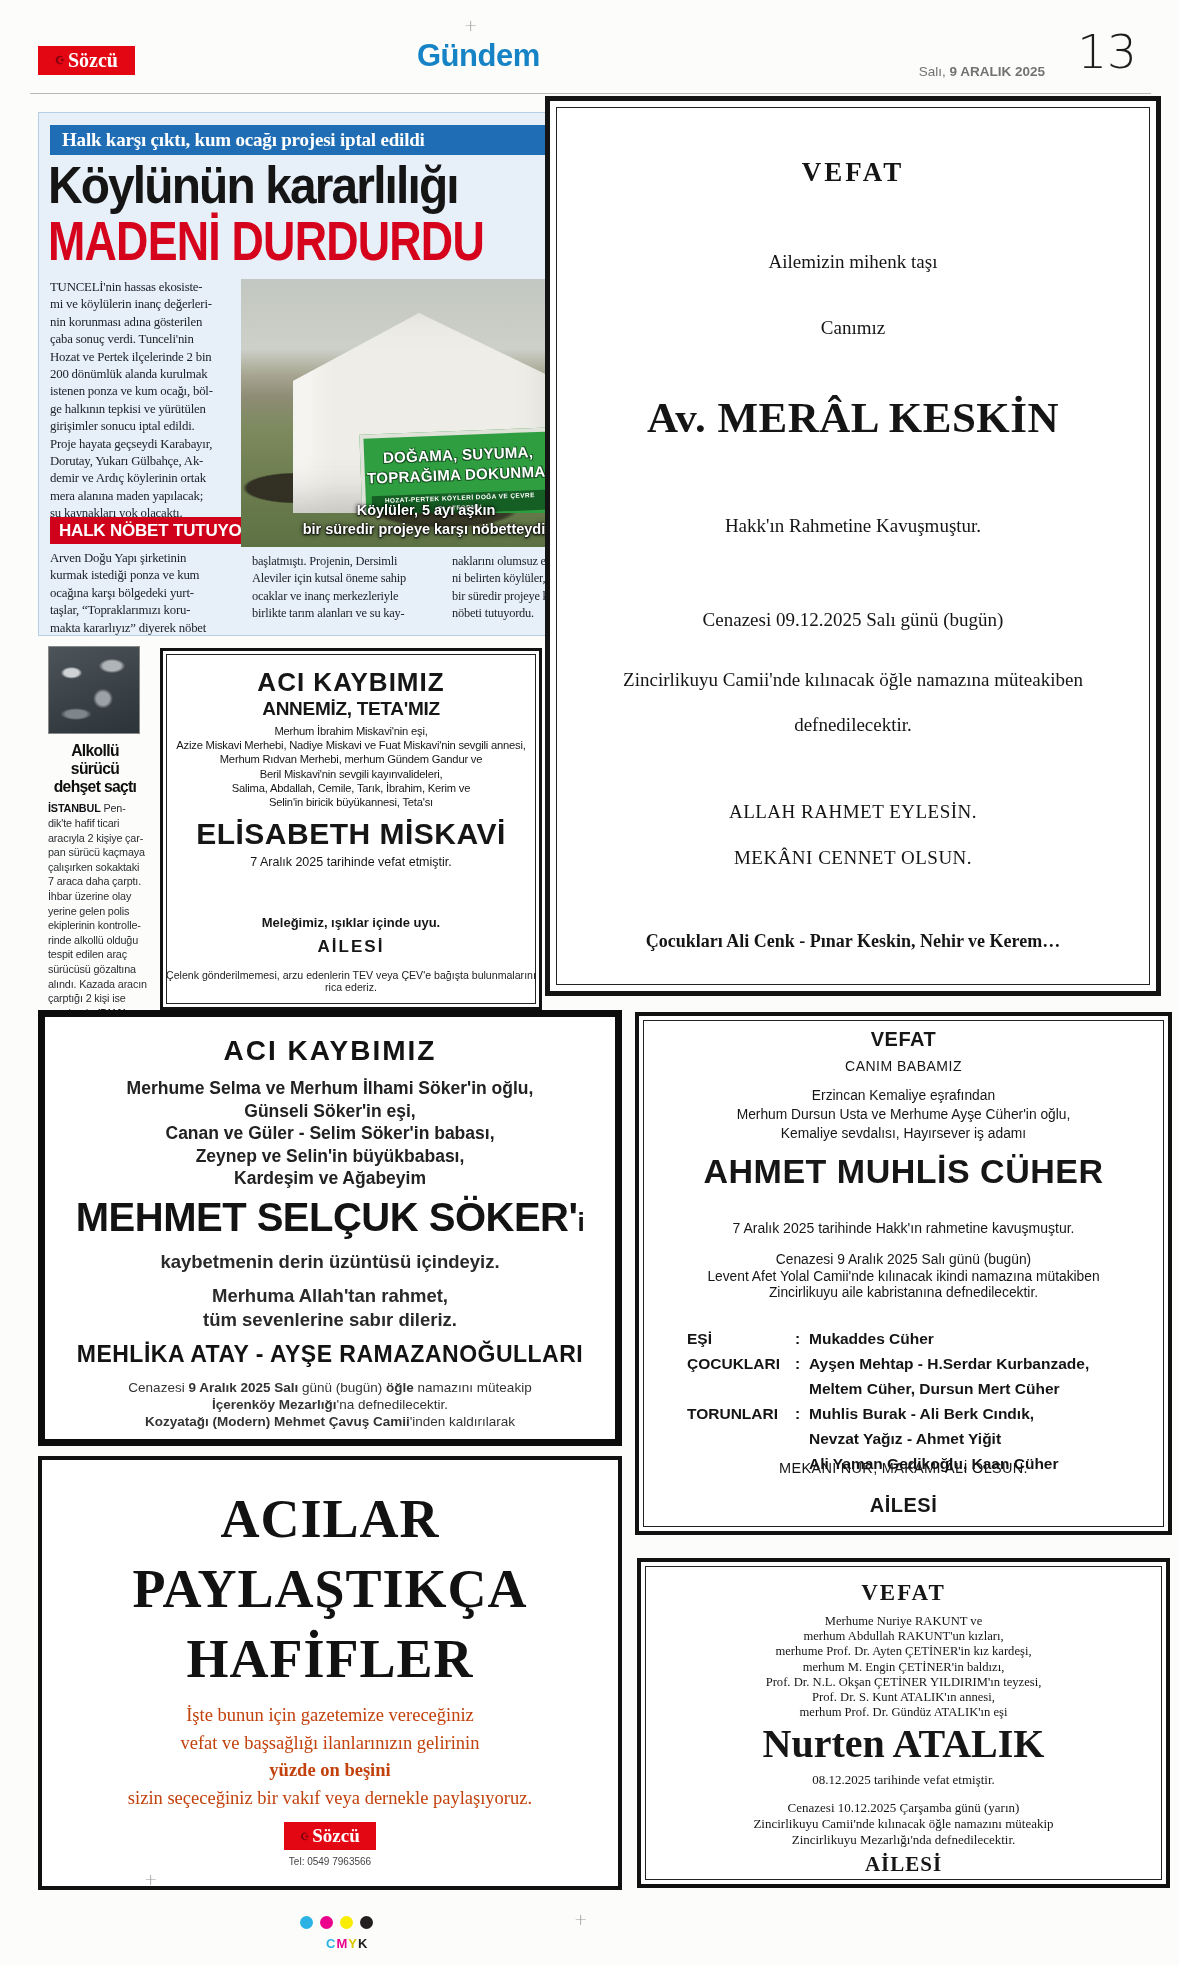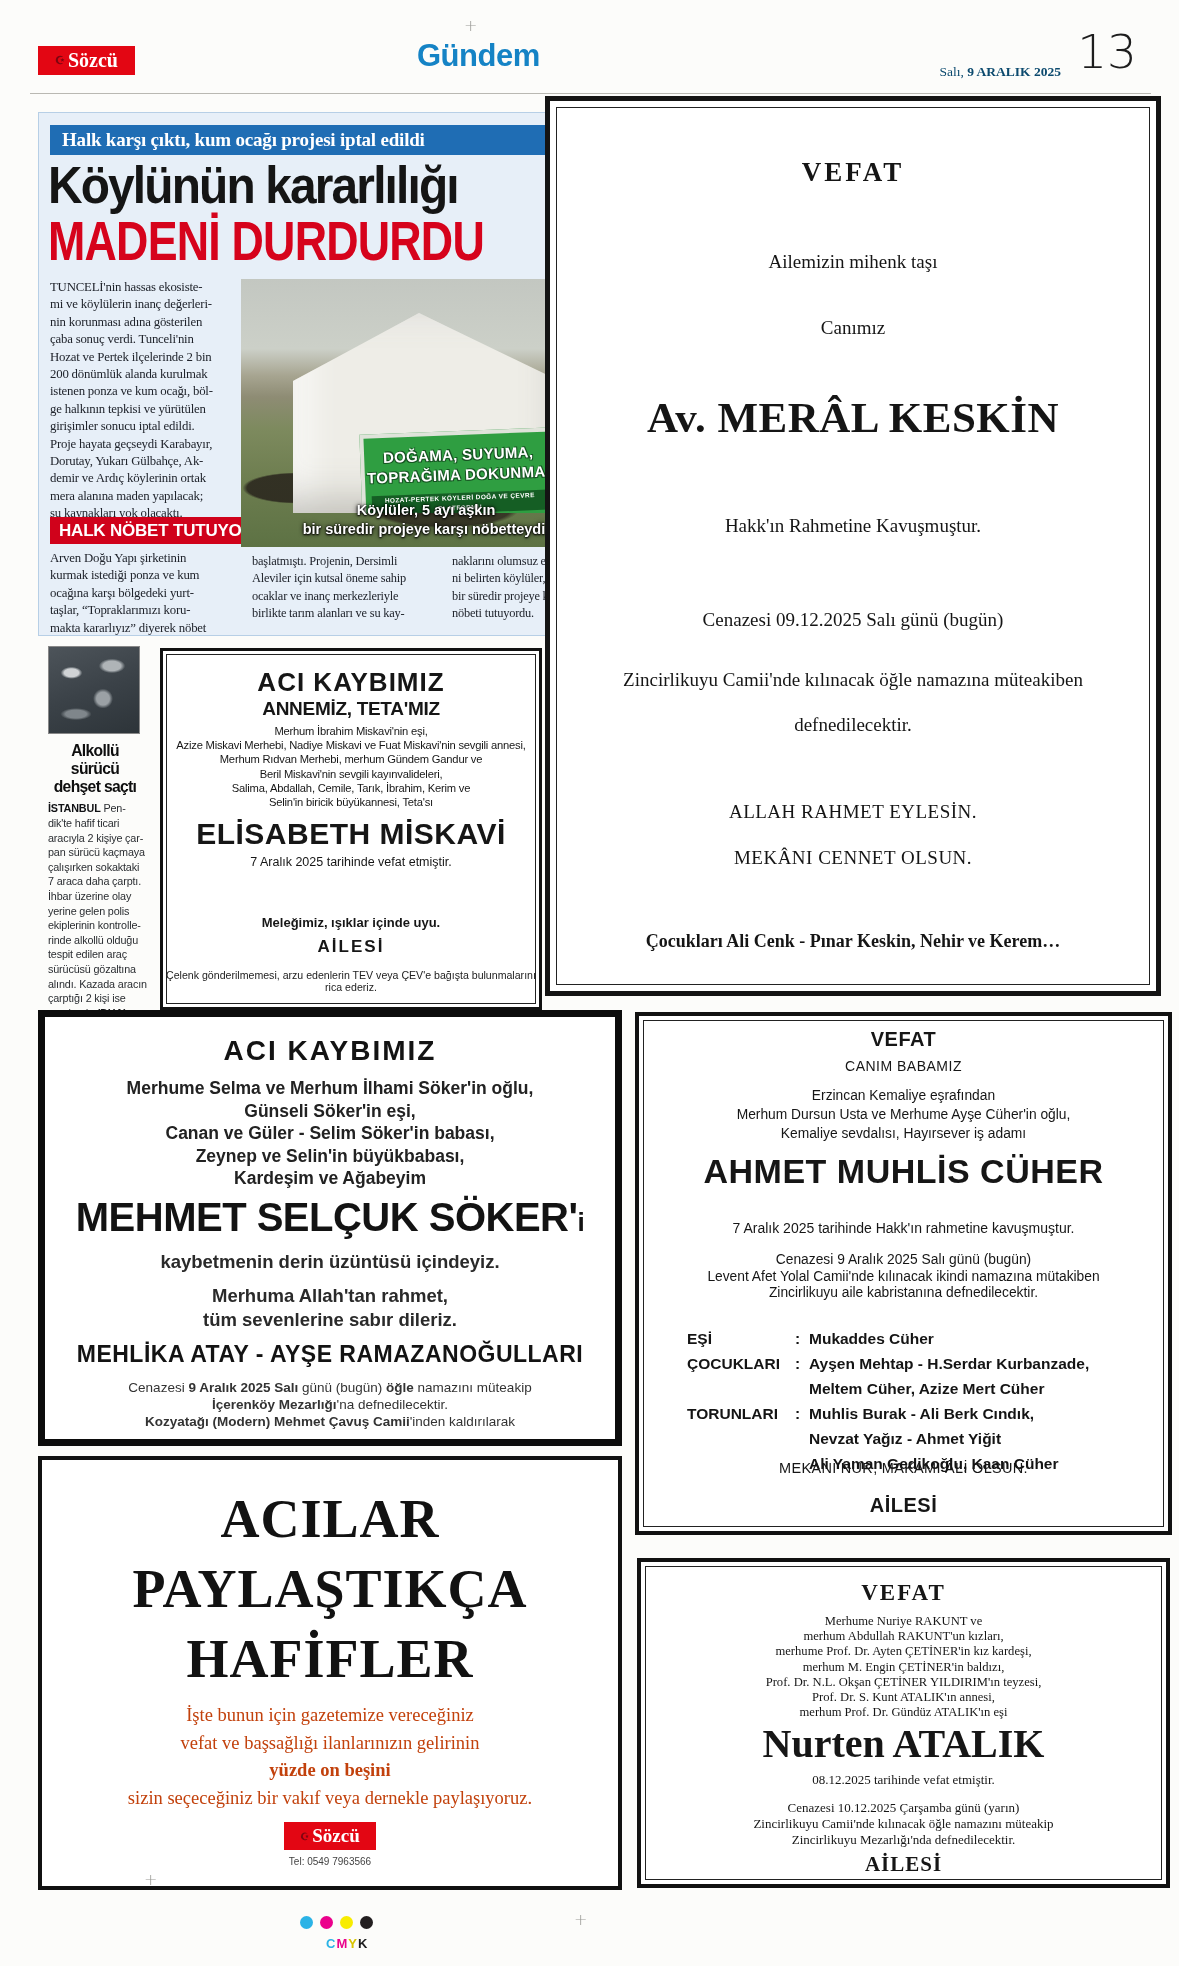--- a/index.html
+++ b/index.html
@@ -13,7 +13,7 @@
         font:700 20px "Liberation Serif",serif;display:flex;align-items:center;justify-content:center;gap:3px;}
   #logo .star{font-size:11px;color:#7d0510;}
   #section-title{left:417px;top:38px;font:700 31px "Liberation Sans",sans-serif;color:#1583c5;letter-spacing:-.5px;}
-  #dateline{right:118px;top:64px;font-size:13.5px;color:#0c4a6e;font-family:Liberation Serif, serif;}
+  #dateline{right:134px;top:64px;font-size:13.5px;color:#737373;font-family:Liberation Sans, sans-serif;}
   #pagenum{right:42px;top:28px;font:300 47px/1 "DejaVu Sans",sans-serif;color:#1d1d1d;}
   #header-rule{left:30px;right:28px;top:93px;height:1px;background:#b9b8b2;}
   .regmark{color:#9a9a96;font:300 16px "DejaVu Sans",sans-serif;}

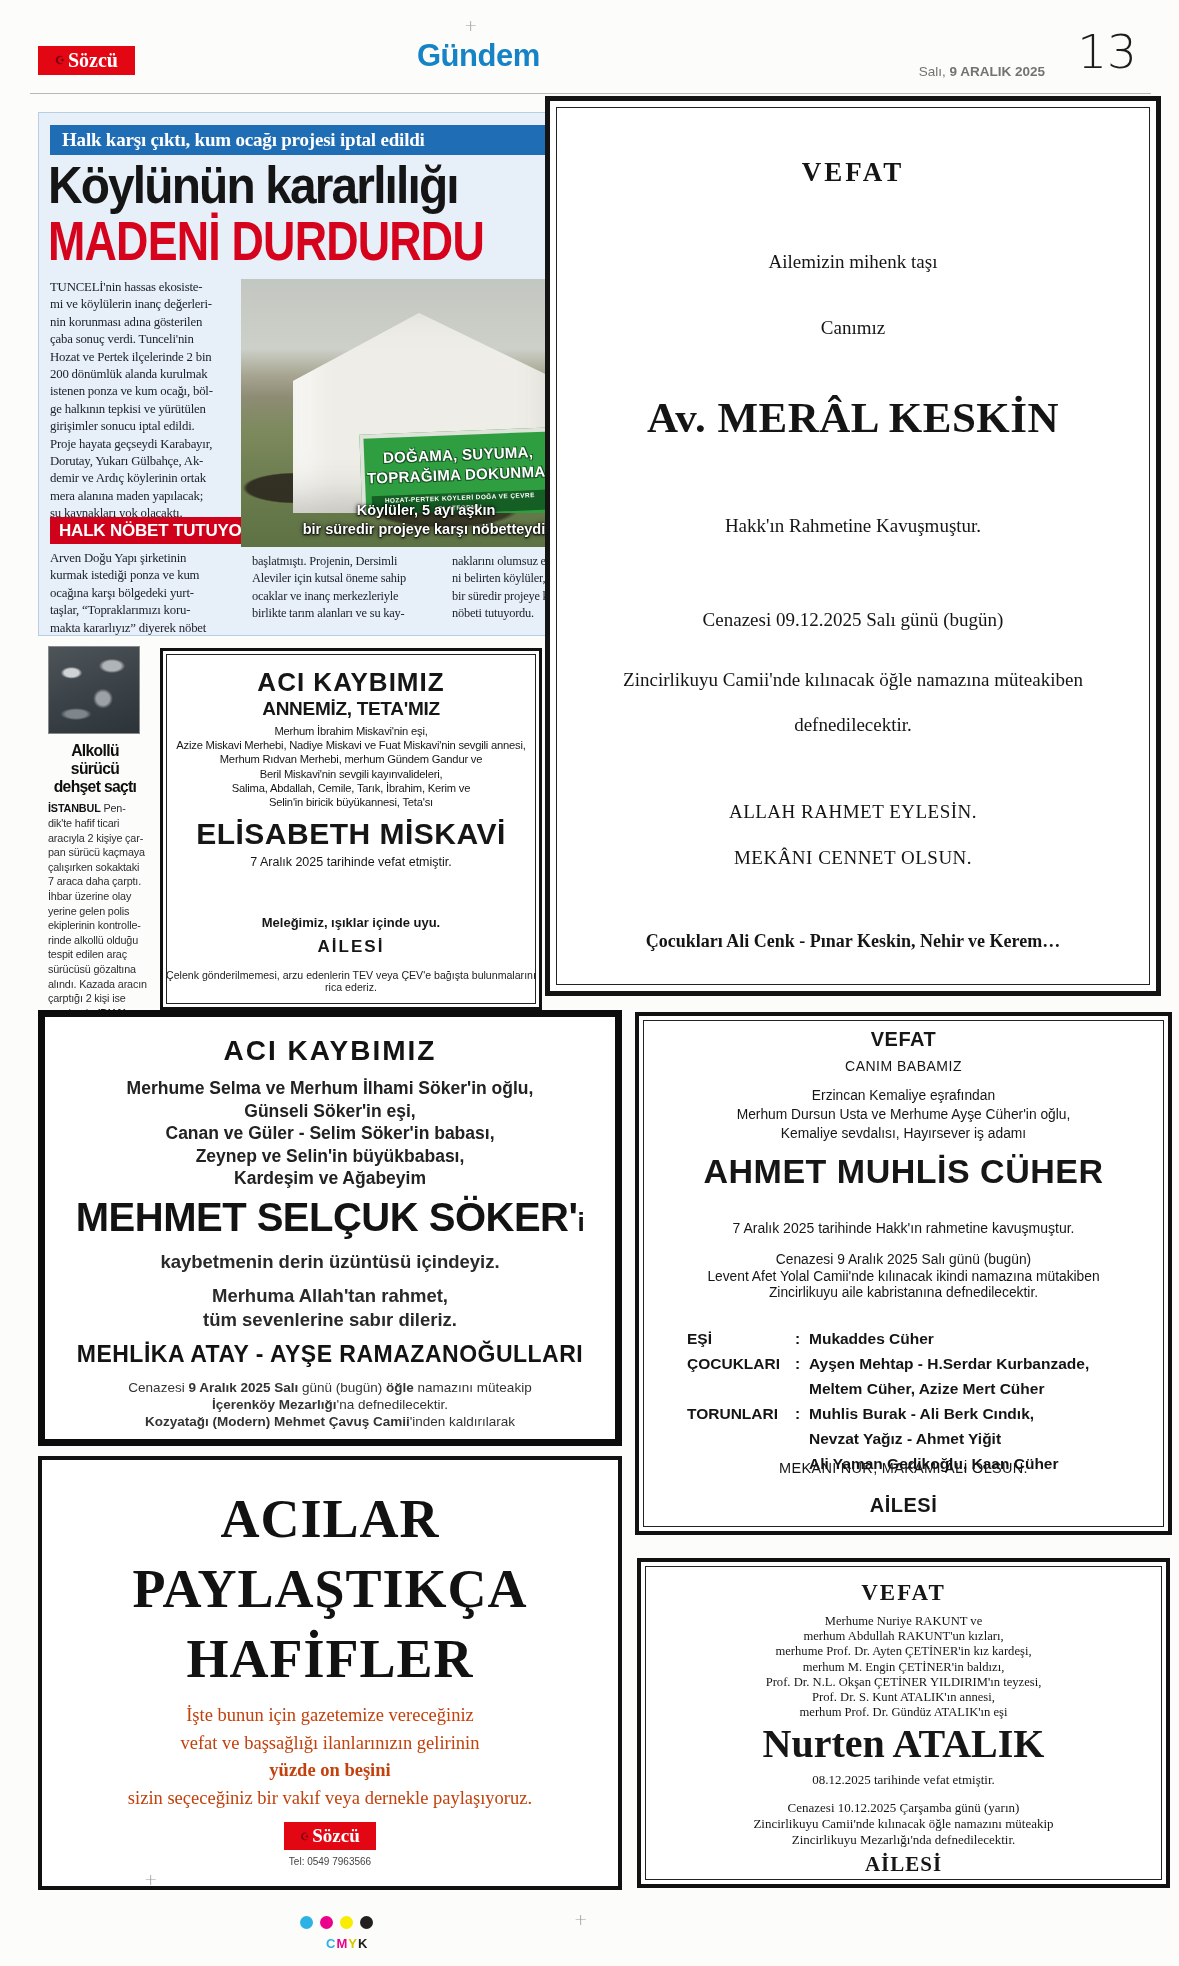--- a/index.html
+++ b/index.html
@@ -341,7 +341,7 @@
         <span class="fam-colon">:</span>
         <div>
             <div>Ayşen Mehtap - H.Serdar Kurbanzade,</div>
-            <div>Meltem Cüher, Azize Mert Cüher</div>
+            <div>Meltem Cüher, Dursun Mert Cüher</div>
           </div>
       </div>
       <div class="fam-row">

